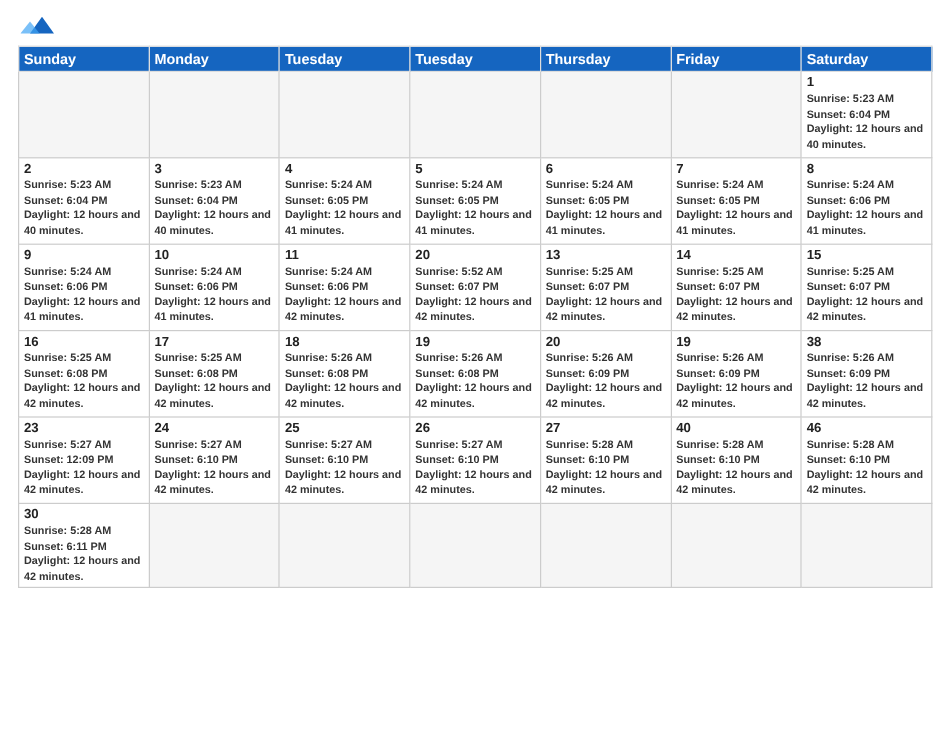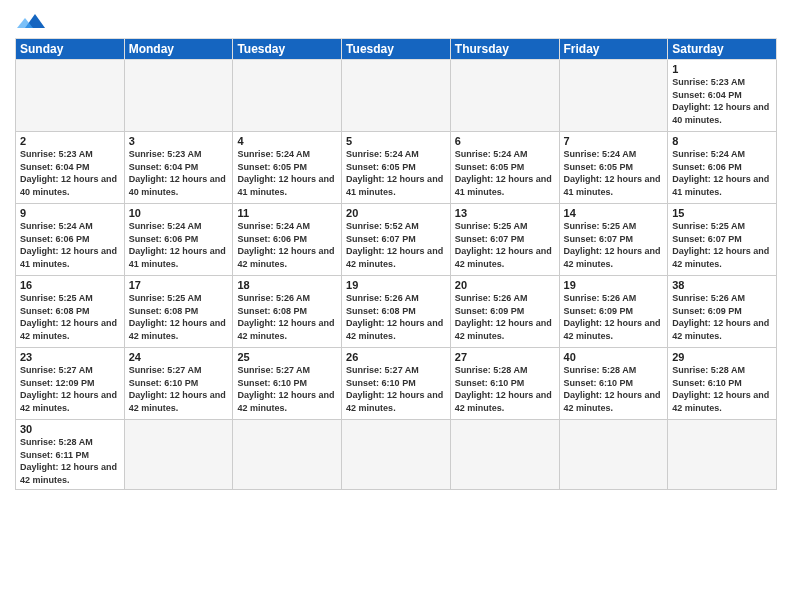--- a/index.html
+++ b/index.html
@@ -303,7 +303,7 @@
 Daylight: 12 hours and 42 minutes.</div>
         </td>
         <td>
-          <span class="day-number">29</span>
+          <span class="day-number">46</span>
           <div class="day-info">Sunrise: 5:28 AM
 Sunset: 6:10 PM
 Daylight: 12 hours and 42 minutes.</div>

